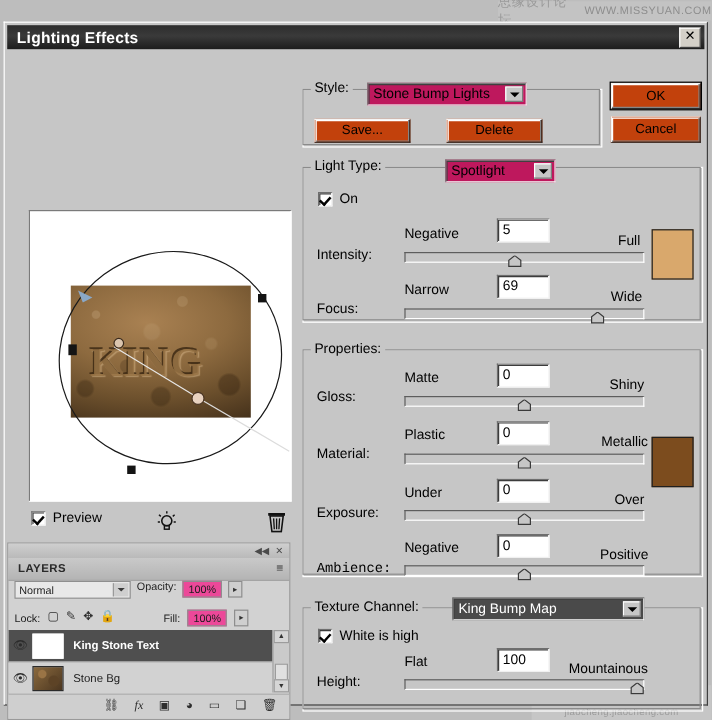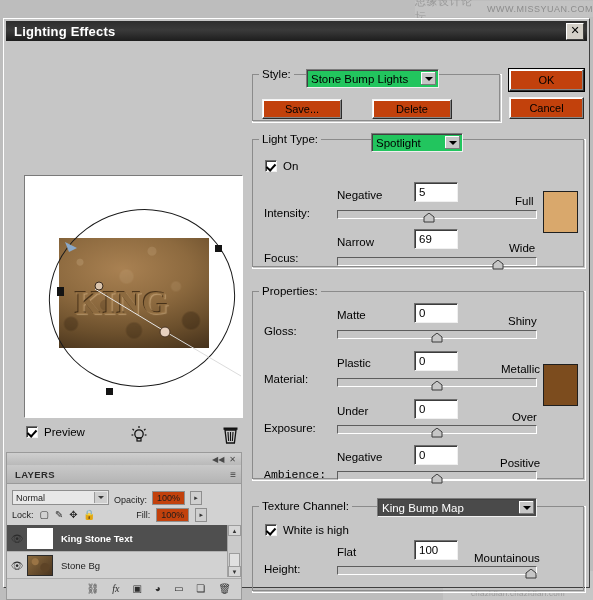--- a/index.html
+++ b/index.html
@@ -63,7 +63,7 @@
   }
   .btn.default{outline:1px solid #000;outline-offset:0px;}
   .combo{
-    background:#22c55e;box-sizing:border-box;
+    background:#be185d;box-sizing:border-box;
     border-top:1px solid #7b7b7b;border-left:1px solid #7b7b7b;
     border-right:1px solid #f0f0f0;border-bottom:1px solid #f0f0f0;
     box-shadow:inset 1px 1px 0 #404040;

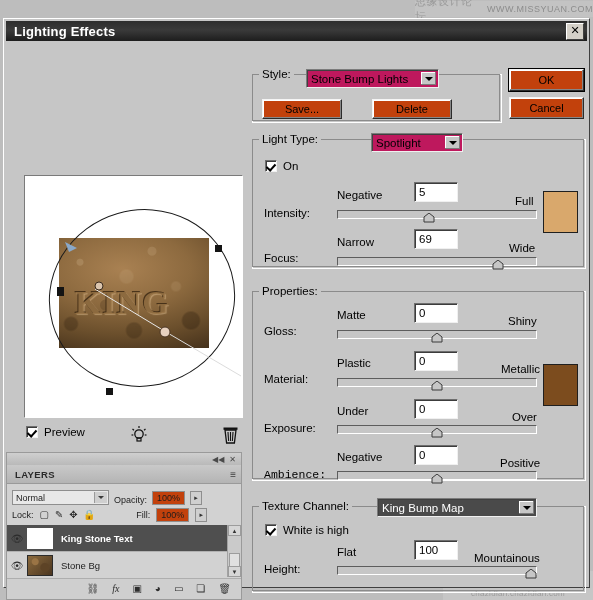--- a/index.html
+++ b/index.html
@@ -185,7 +185,7 @@
   }
   .lay-menu{position:absolute;right:5px;top:4px;font-size:10px;color:#3b3b3b;cursor:pointer;}
   .lay-row1{
-    position:absolute;left:0;top:31px;right:1px;height:21px;display:flex;align-items:flex-end;
+    position:absolute;left:0;top:31px;right:1px;height:21px;display:flex;align-items:flex-start;
     padding:0 5px;gap:5px;
   }
   .mini-combo{

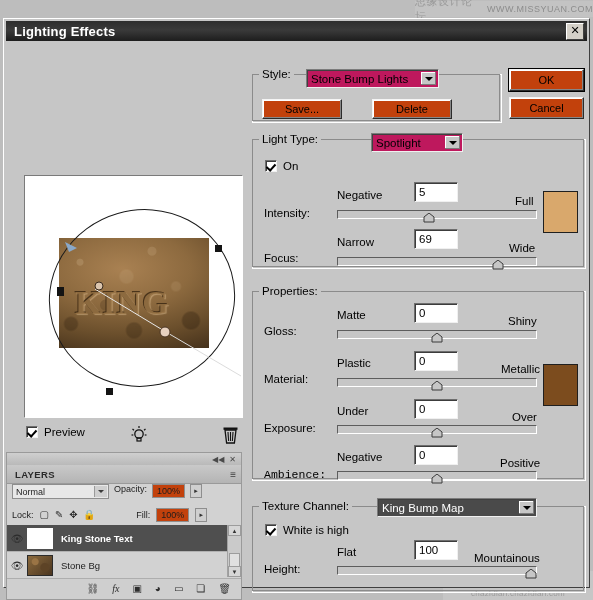--- a/index.html
+++ b/index.html
@@ -200,7 +200,7 @@
   .mini-combo .ar i{width:0;height:0;border-left:3px solid transparent;border-right:3px solid transparent;border-top:3px solid #3a3a3a;}
   .mini-lbl{font-size:9px;color:#222;}
   .mini-field{
-    width:33px;height:14px;background:#c2410c;border:1px solid #8e8e8e;box-sizing:border-box;
+    width:33px;height:14px;background:#ec4899;border:1px solid #8e8e8e;box-sizing:border-box;
     font-size:9px;display:flex;align-items:center;justify-content:center;color:#1d1d1d;
   }
   .mini-step{

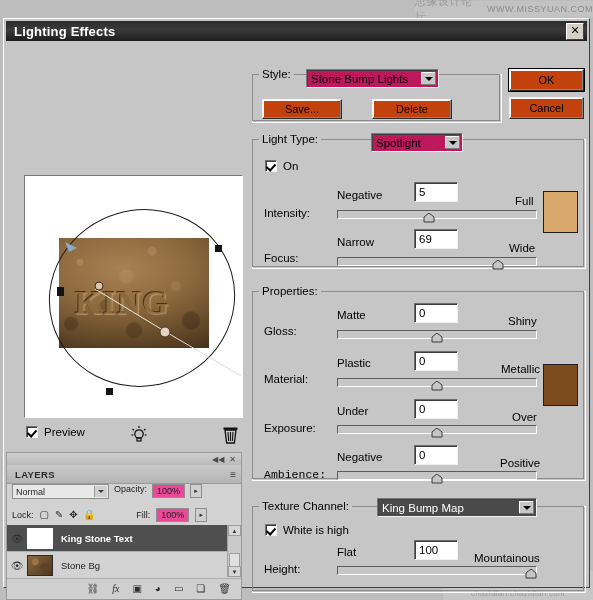--- a/index.html
+++ b/index.html
@@ -263,7 +263,7 @@
 
   <div class="wm-bot">
     <span class="cn">查字典 教 程 网</span>
-    <span class="en">chazidian.chazidian.com</span>
+    <span class="en">jiaocheng.jiaocheng.com</span>
   </div>
 
   <div class="dialog">

